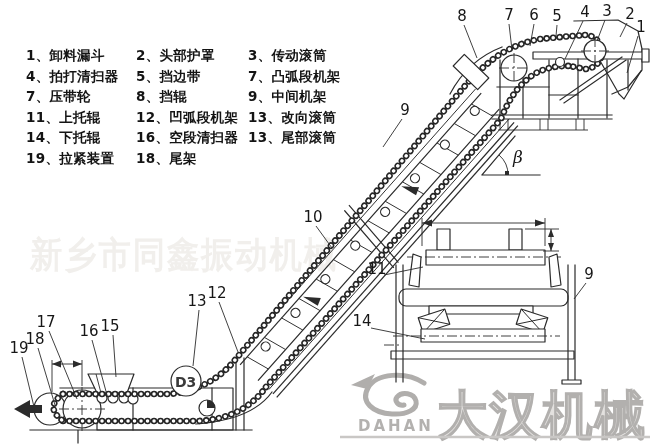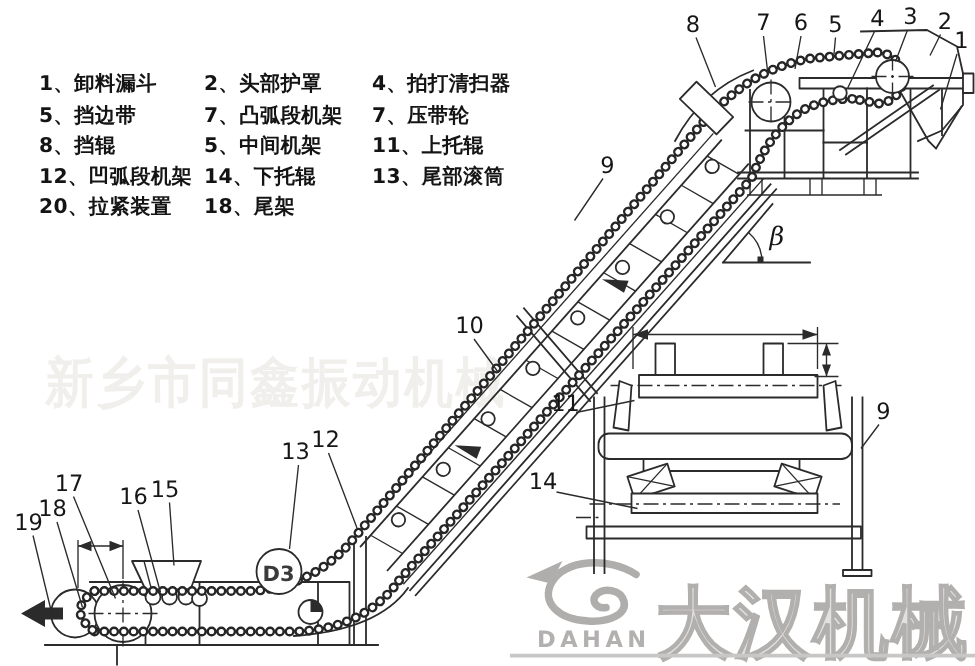--- a/index.html
+++ b/index.html
@@ -32,6 +32,7 @@
   <div class="parts">
     <span>1、卸料漏斗</span>
     <span>2、头部护罩</span>
+    <span>3、传动滚筒</span>
     <span>4、拍打清扫器</span>
     <span>5、挡边带</span>
     <span>7、凸弧段机架</span>

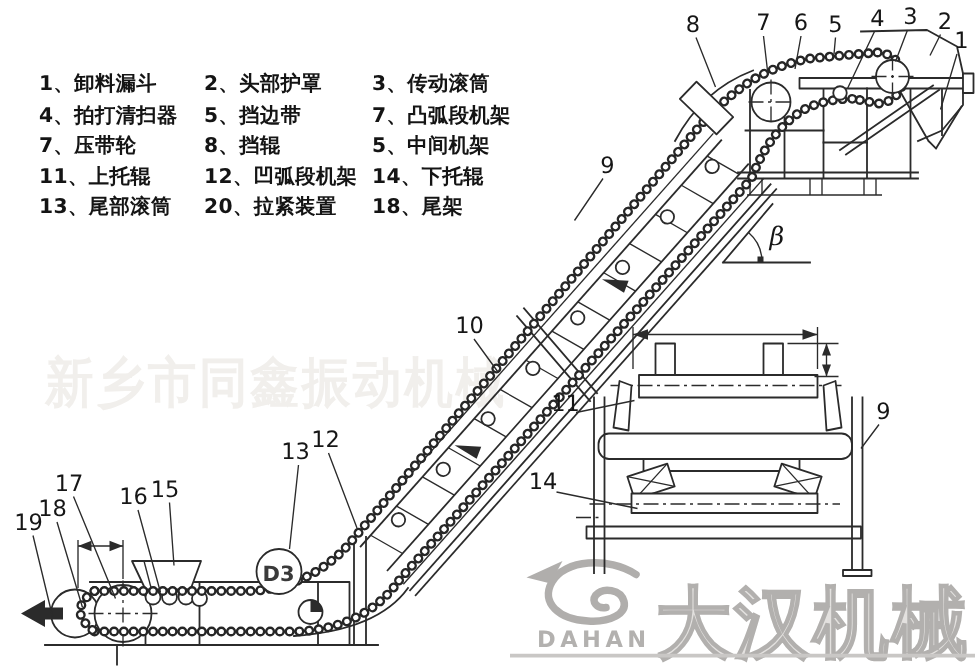--- a/index.html
+++ b/index.html
@@ -38,7 +38,7 @@
     <span>7、凸弧段机架</span>
     <span>7、压带轮</span>
     <span>8、挡辊</span>
-    <span>5、中间机架</span>
+    <span>9、中间机架</span>
     <span>11、上托辊</span>
     <span>12、凹弧段机架</span>
     <span>14、下托辊</span>

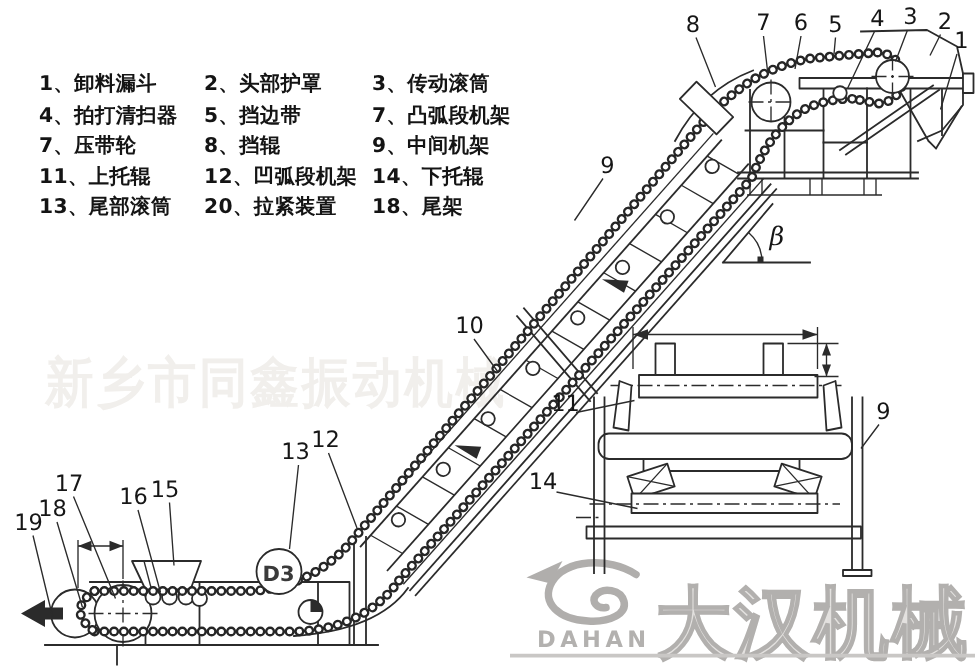--- a/index.html
+++ b/index.html
@@ -41,6 +41,7 @@
     <span>9、中间机架</span>
     <span>11、上托辊</span>
     <span>12、凹弧段机架</span>
+    <span>13、改向滚筒</span>
     <span>14、下托辊</span>
     <span>13、尾部滚筒</span>
     <span>20、拉紧装置</span>

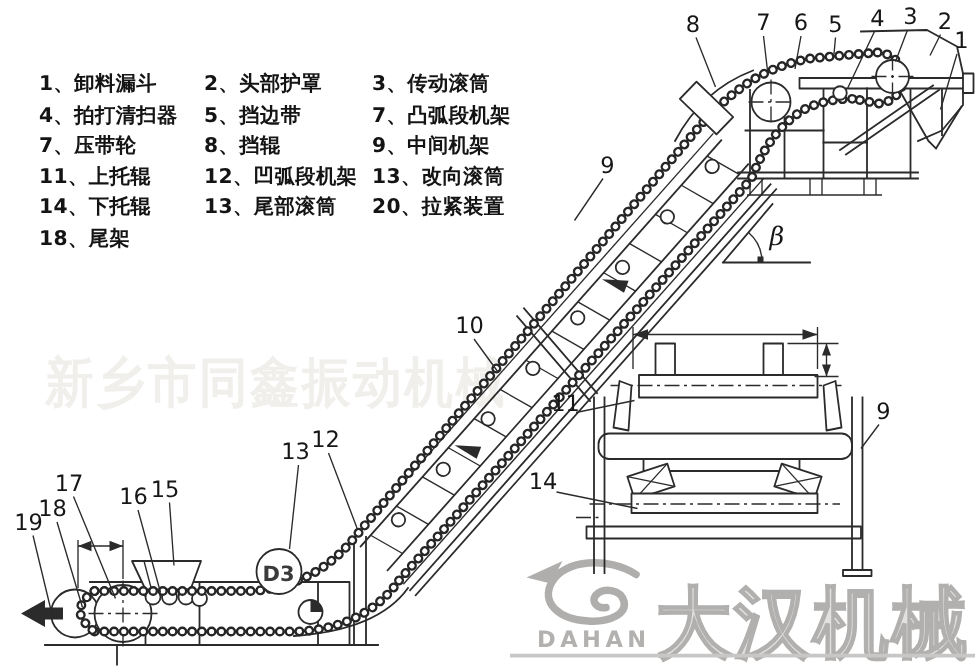--- a/index.html
+++ b/index.html
@@ -43,6 +43,7 @@
     <span>12、凹弧段机架</span>
     <span>13、改向滚筒</span>
     <span>14、下托辊</span>
+    <span>16、空段清扫器</span>
     <span>13、尾部滚筒</span>
     <span>20、拉紧装置</span>
     <span>18、尾架</span>

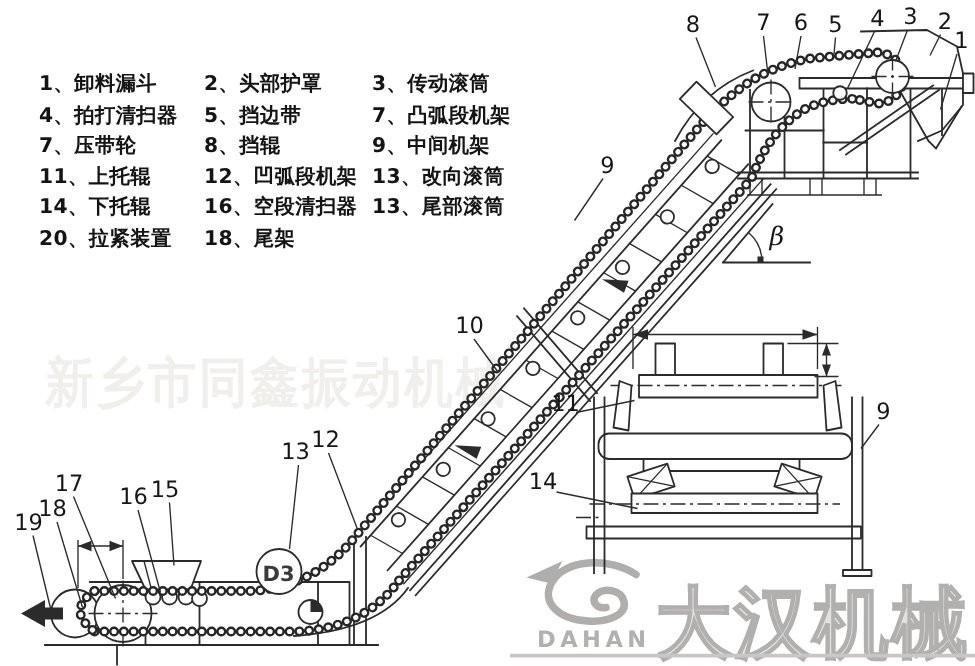--- a/index.html
+++ b/index.html
@@ -45,7 +45,7 @@
     <span>14、下托辊</span>
     <span>16、空段清扫器</span>
     <span>13、尾部滚筒</span>
-    <span>20、拉紧装置</span>
+    <span>19、拉紧装置</span>
     <span>18、尾架</span>
   </div>
 

